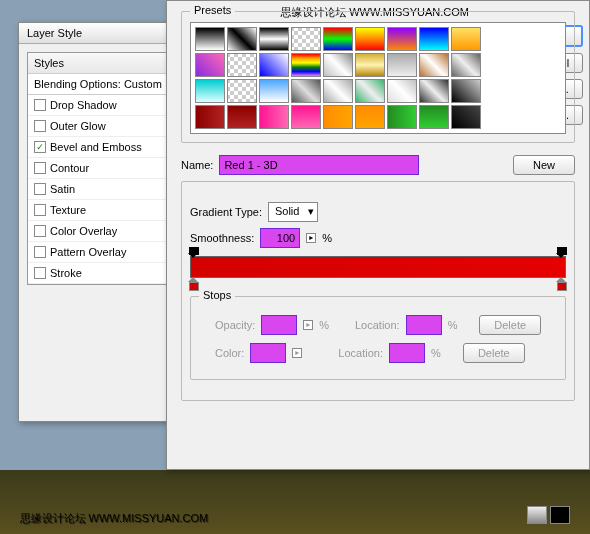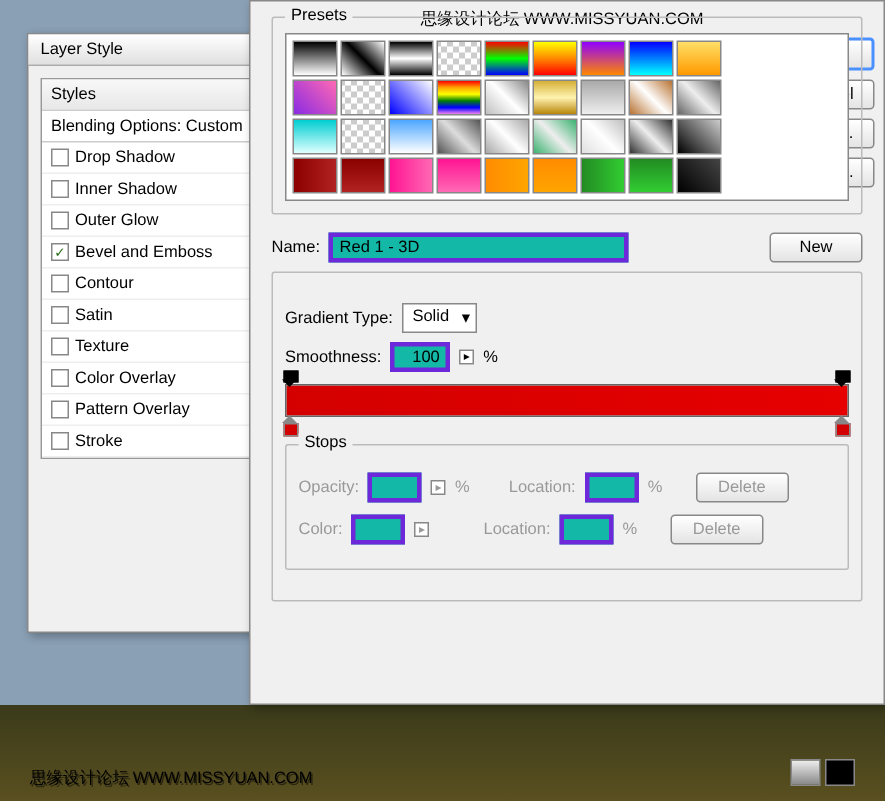--- a/index.html
+++ b/index.html
@@ -71,10 +71,6 @@
         <div class="style-item">
           <span class="cb"></span>
           <span>Drop Shadow</span>
-        </div>
-        <div class="style-item">
-          <span class="cb"></span>
-          <span>Inner Shadow</span>
         </div>
         <div class="style-item">
           <span class="cb"></span>

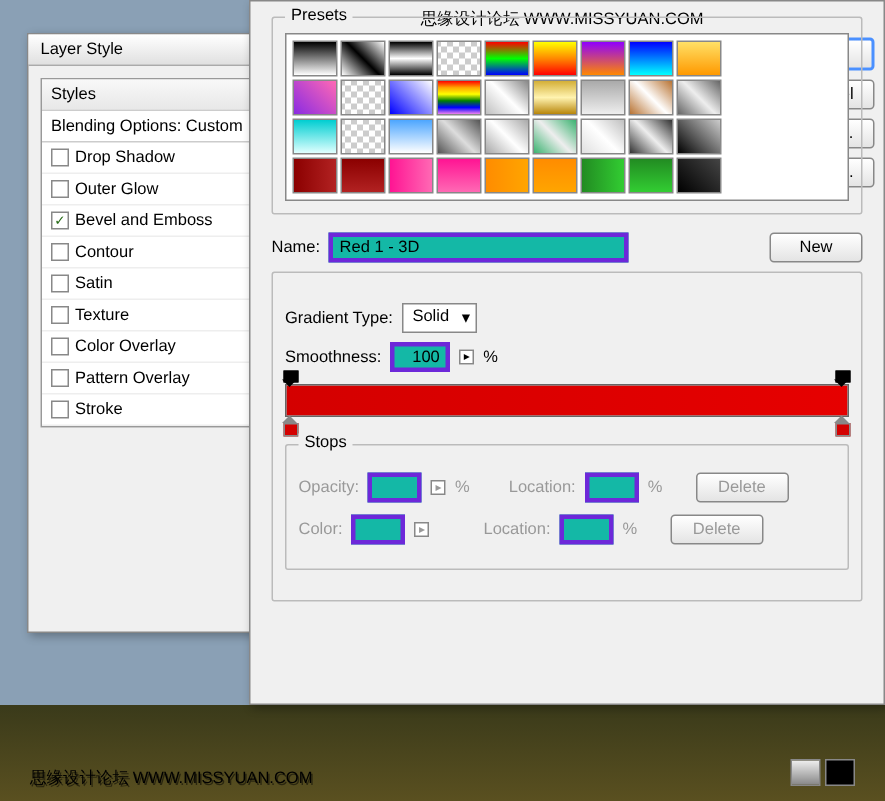--- a/index.html
+++ b/index.html
@@ -29,7 +29,7 @@
 .btn.primary{border:2px solid #4a90ff}
 .rightbtns{position:absolute;right:-2px;top:24px;width:70px}
 .row{display:flex;align-items:center;gap:6px;margin:6px 0}
-.input{background:#14b8a6;border:3px solid #6d28d9;padding:2px 4px;height:20px}
+.input{background:#d946ef;border:1px solid #6d28d9;padding:2px 4px;height:20px}
 .name-input{width:200px}
 .num-input{width:40px;text-align:right}
 .sel{background:#fff;border:1px solid #888;padding:2px 18px 2px 6px;position:relative;height:20px}

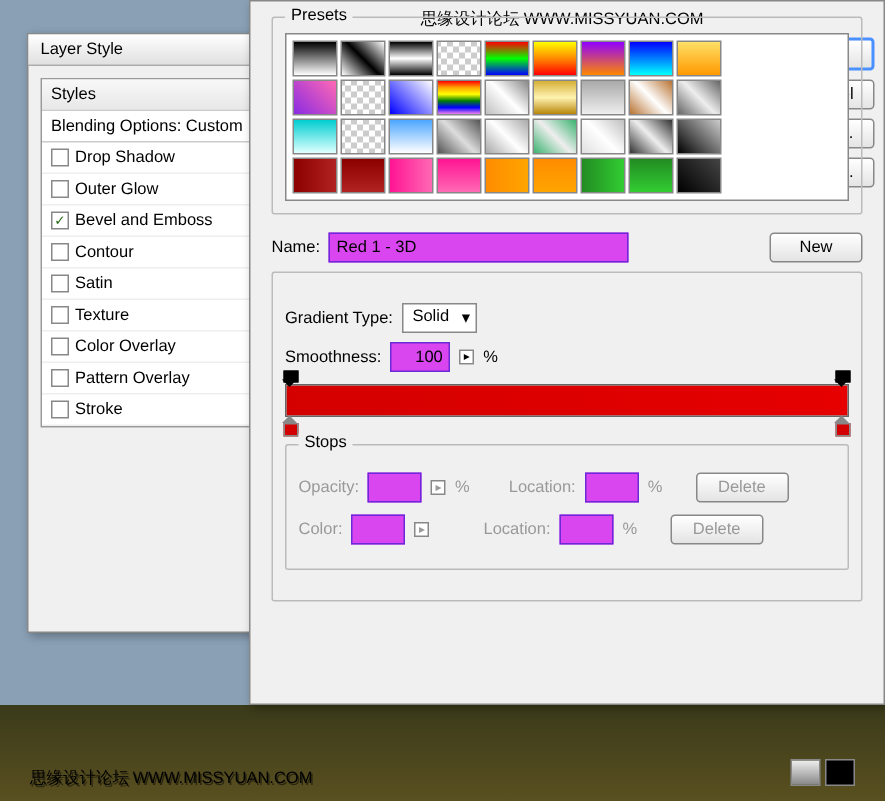--- a/index.html
+++ b/index.html
@@ -41,7 +41,7 @@
 .stop-bot{position:absolute;bottom:-11px;width:10px;height:10px}
 .stop-bot::before{content:"";position:absolute;border-left:5px solid transparent;border-right:5px solid transparent;border-bottom:5px solid #888;top:-1px;left:-1px}
 .stop-bot::after{content:"";position:absolute;width:8px;height:7px;background:#d40000;top:4px;left:0;border:1px solid #888}
-.stops-row{display:flex;align-items:center;gap:6px;margin:8px 0}
+.stops-row{display:flex;align-items:center;gap:6px;margin:8px 16px}
 .disabled{color:#999}
 .small-input{width:36px}
 .watermark{position:absolute;top:4px;right:120px;font-size:10px;color:#999}

